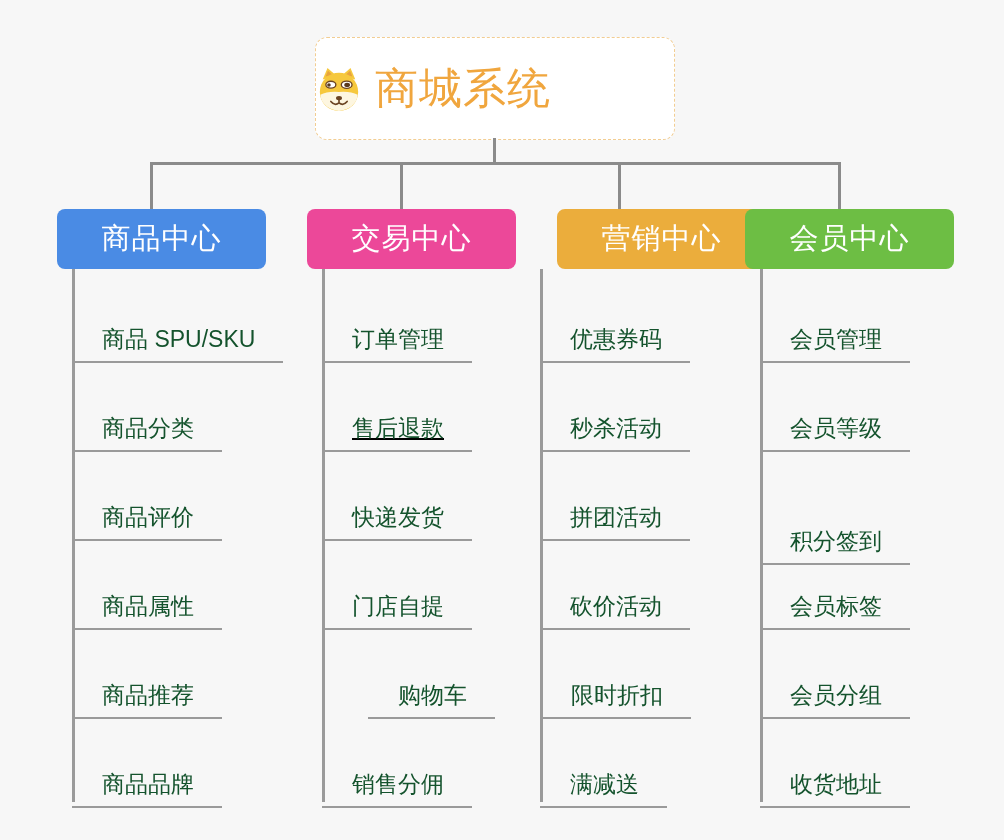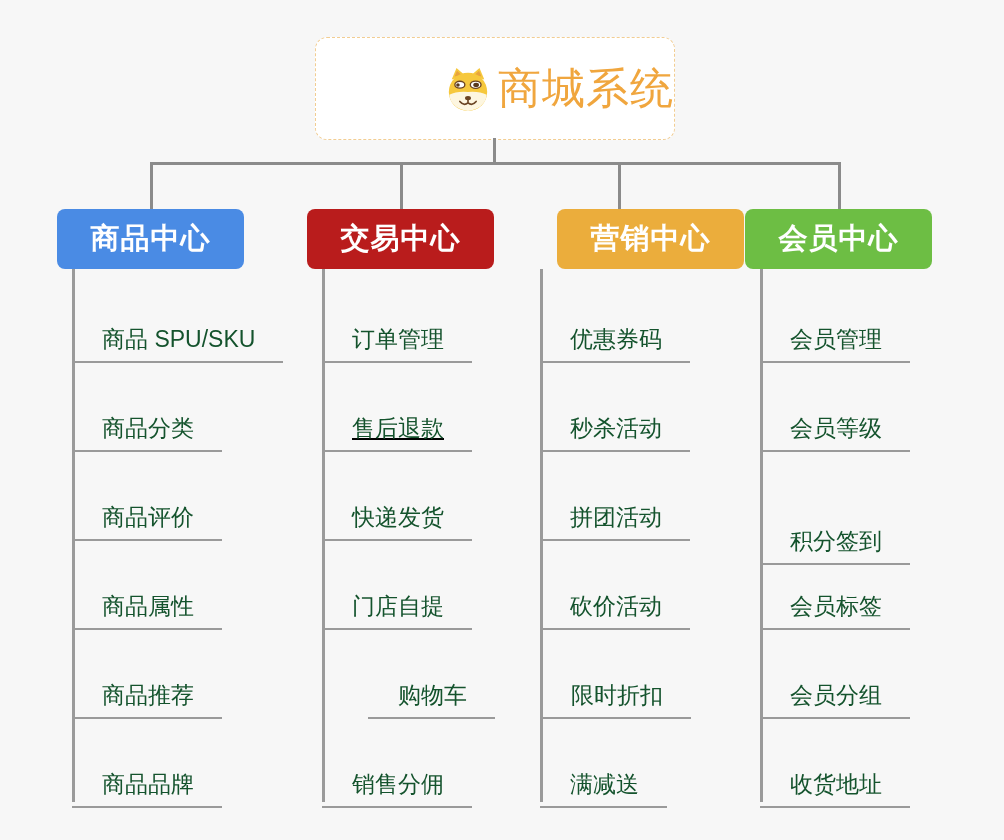--- a/index.html
+++ b/index.html
@@ -20,8 +20,8 @@
     background:#ffffff;
     border:1px dashed #f2cd92;
     border-radius:12px;
-    display:flex;align-items:center;justify-content:flex-end;
-    gap:7px;
+    display:flex;align-items:center;justify-content:flex-start;
+    gap:13px;
     cursor:pointer;
   }
   .doge{display:flex;align-items:center;}

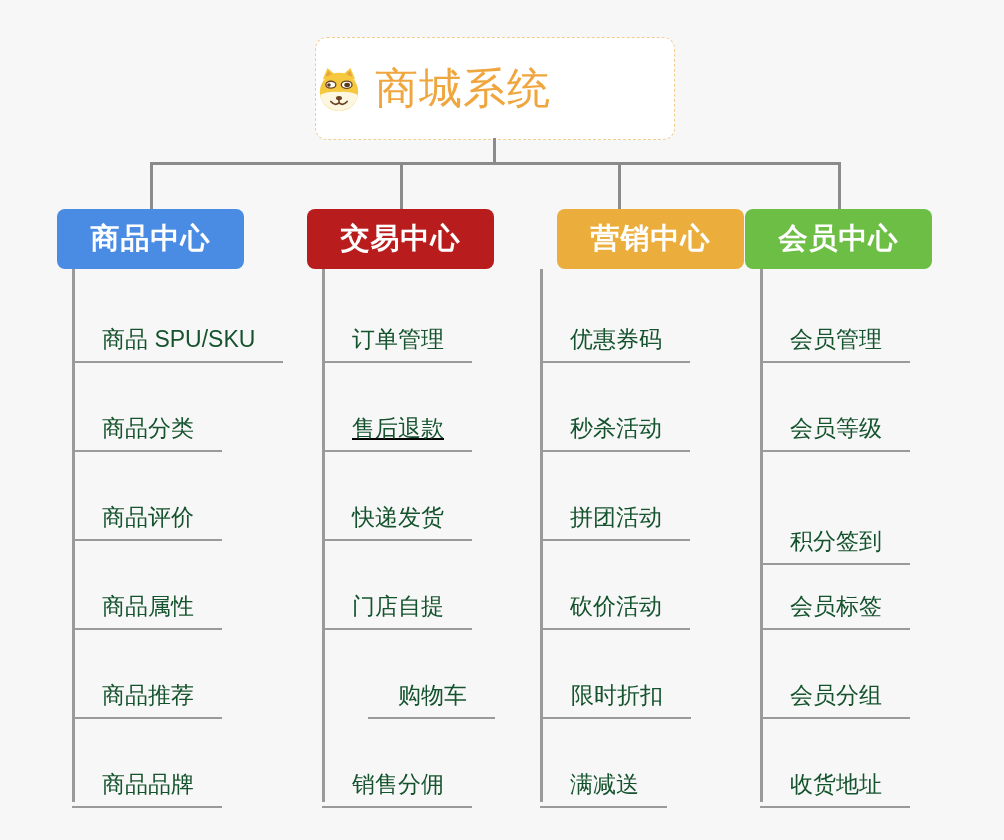--- a/index.html
+++ b/index.html
@@ -35,14 +35,13 @@
   
   .branch-box{
     position:absolute;
-    width:187px;height:60px;
+    width:209px;height:60px;
     border-radius:8px;
     color:#ffffff;
     font-size:29px;
     display:flex;align-items:center;justify-content:center;
     letter-spacing:1px;
     cursor:pointer;
-    font-weight:bold;
   }
   .trunk{position:absolute;width:3px;background:#9a9a9a;}
   

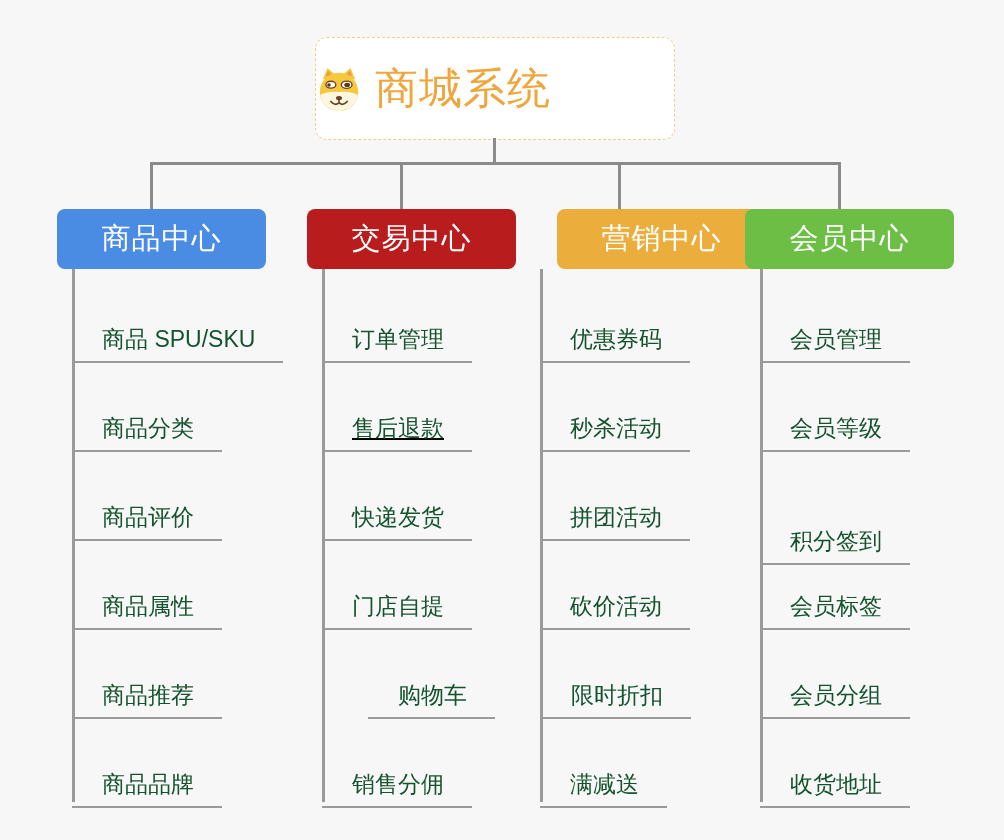--- a/index.html
+++ b/index.html
@@ -131,7 +131,7 @@
   </div>
 
   <div class="branch">
-    <div class="branch-box" style="left: 307px; top: 209px; background: #b91c1c;">
+    <div class="branch-box" style="left: 307px; top: 209px; background: #ec4899;">
       <span>交易中心</span>
     </div>
     <div class="trunk" style="left: 322px; top: 269px; height: 533px; background: rgb(154, 154, 154);"></div>

